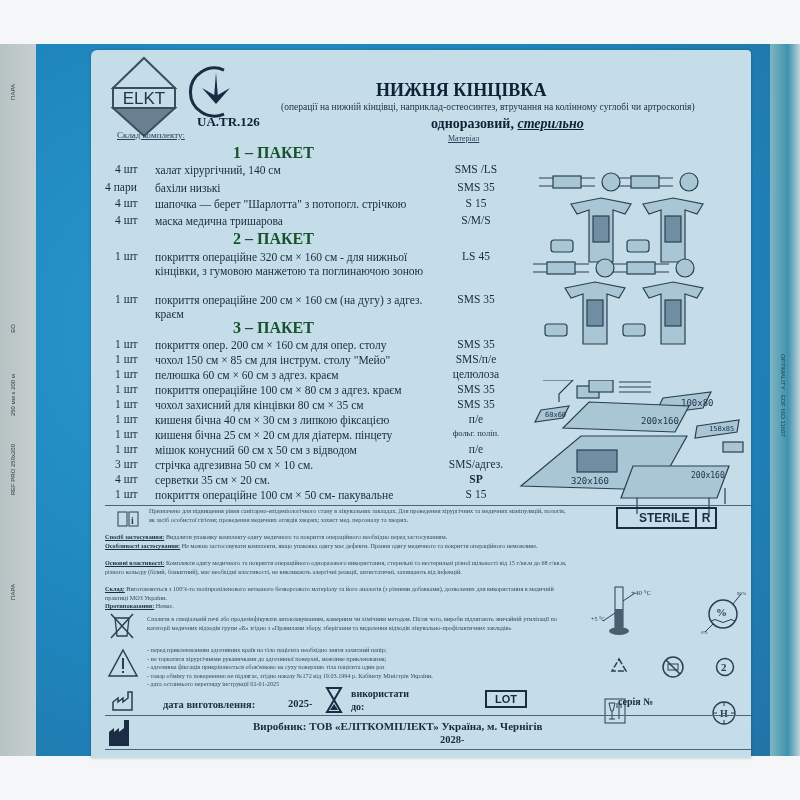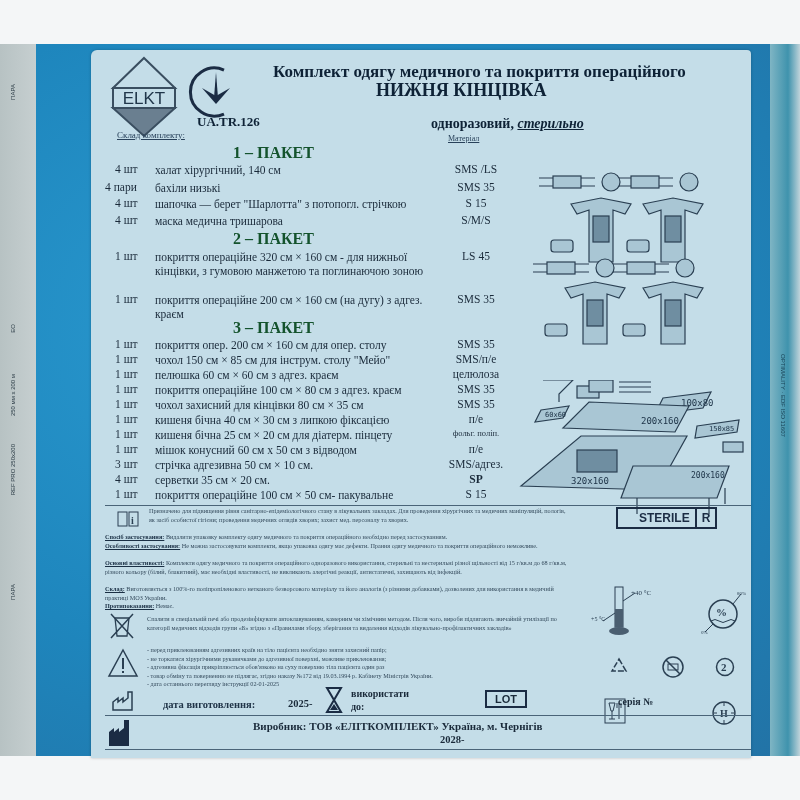--- a/index.html
+++ b/index.html
@@ -108,7 +108,6 @@
   <span class="abs ua-code">UA.TR.126</span>
   <span class="abs composition">Склад комплекту:</span>
 
-  <span class="abs title1">Комплект одягу медичного та покриття операційного</span>
   <span class="abs title2">НИЖНЯ КІНЦІВКА</span>
   <span class="abs single-use"><span>одноразовий,</span> <i>стерильно</i></span>
   <span class="abs material-h">Матеріал</span>

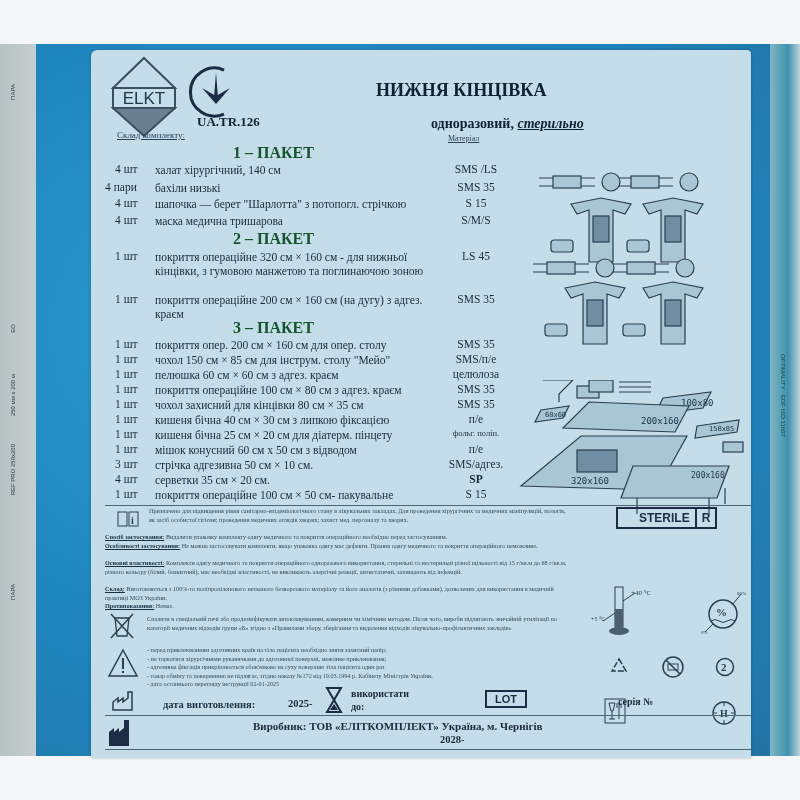--- a/index.html
+++ b/index.html
@@ -109,6 +109,7 @@
   <span class="abs composition">Склад комплекту:</span>
 
   <span class="abs title2">НИЖНЯ КІНЦІВКА</span>
+  <span class="abs subtitle">(операції на нижній кінцівці, наприклад-остеосинтез, втручання на колінному суглобі чи артроскопія)</span>
   <span class="abs single-use"><span>одноразовий,</span> <i>стерильно</i></span>
   <span class="abs material-h">Матеріал</span>
 

